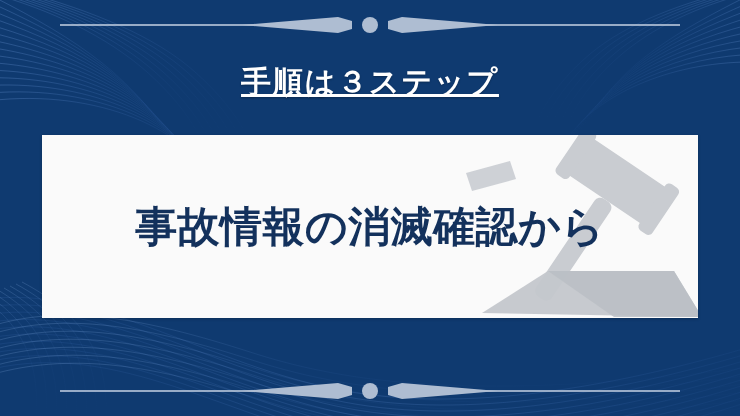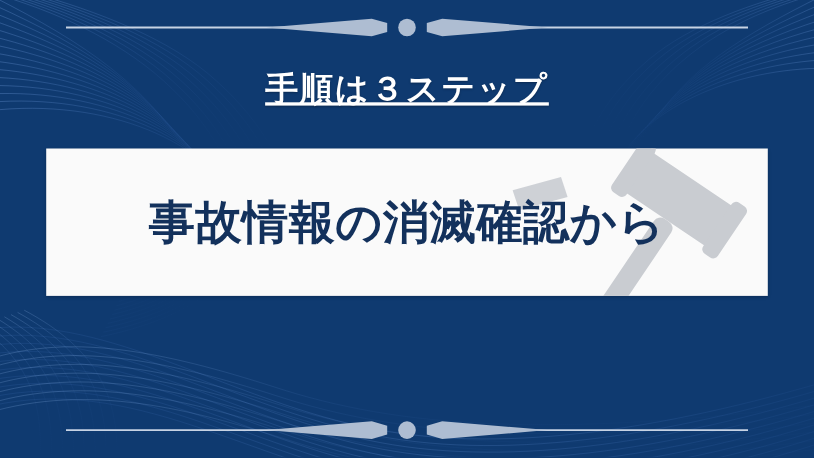--- a/index.html
+++ b/index.html
@@ -60,7 +60,7 @@
   .card {
     position:absolute;
     left:42px;  top:135px;
-    width:656px; height:134px;
+    width:656px; height:183px;
     background:#fafafa;
     overflow:hidden;
     box-shadow:0 1px 3px rgba(0,0,0,0.22);

